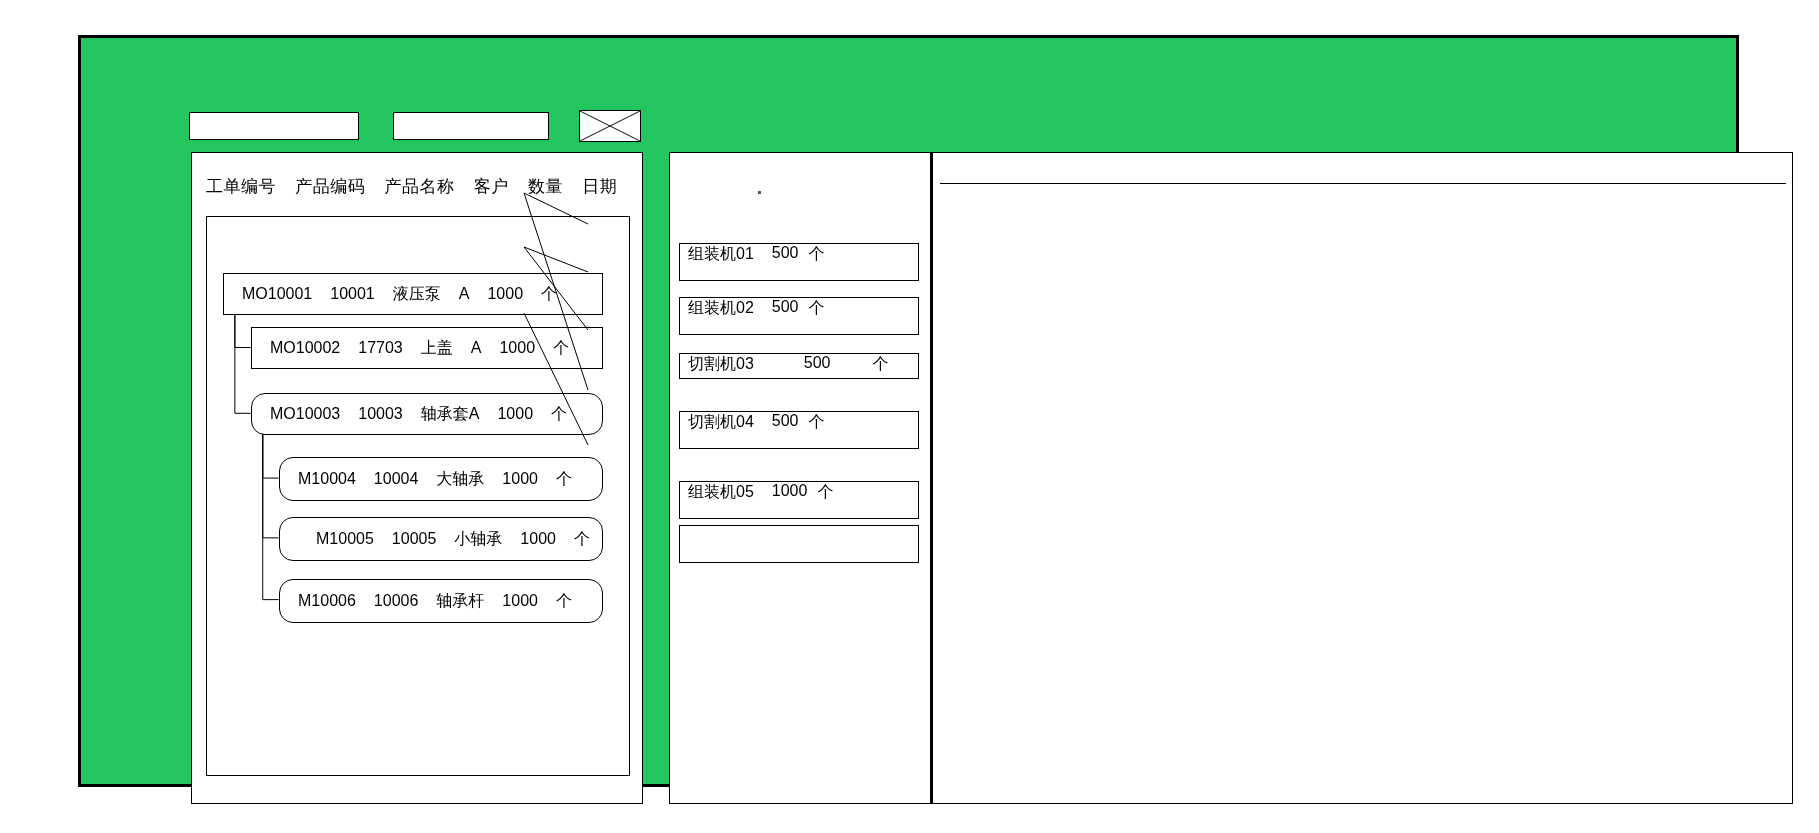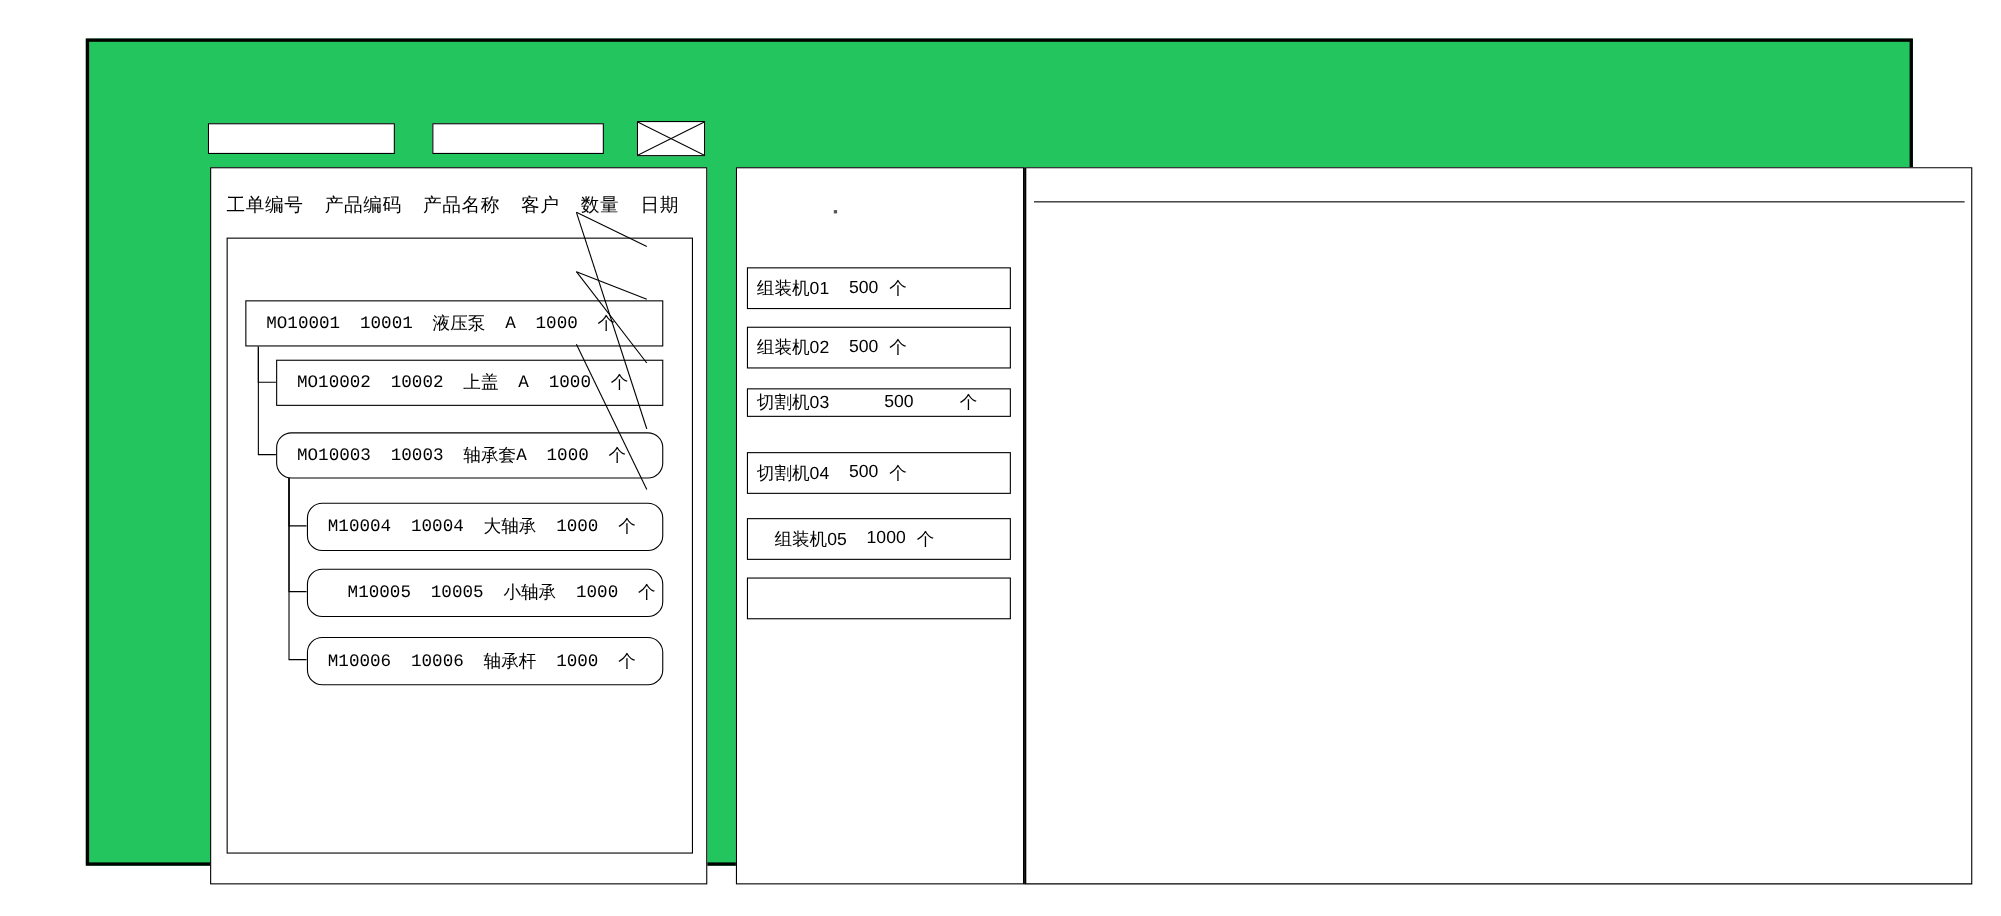--- a/index.html
+++ b/index.html
@@ -140,7 +140,6 @@
     box-sizing: border-box;
     background: #ffffff;
     display: flex;
-    align-items: center;
     font-size: 16px;
     white-space: nowrap;
   }

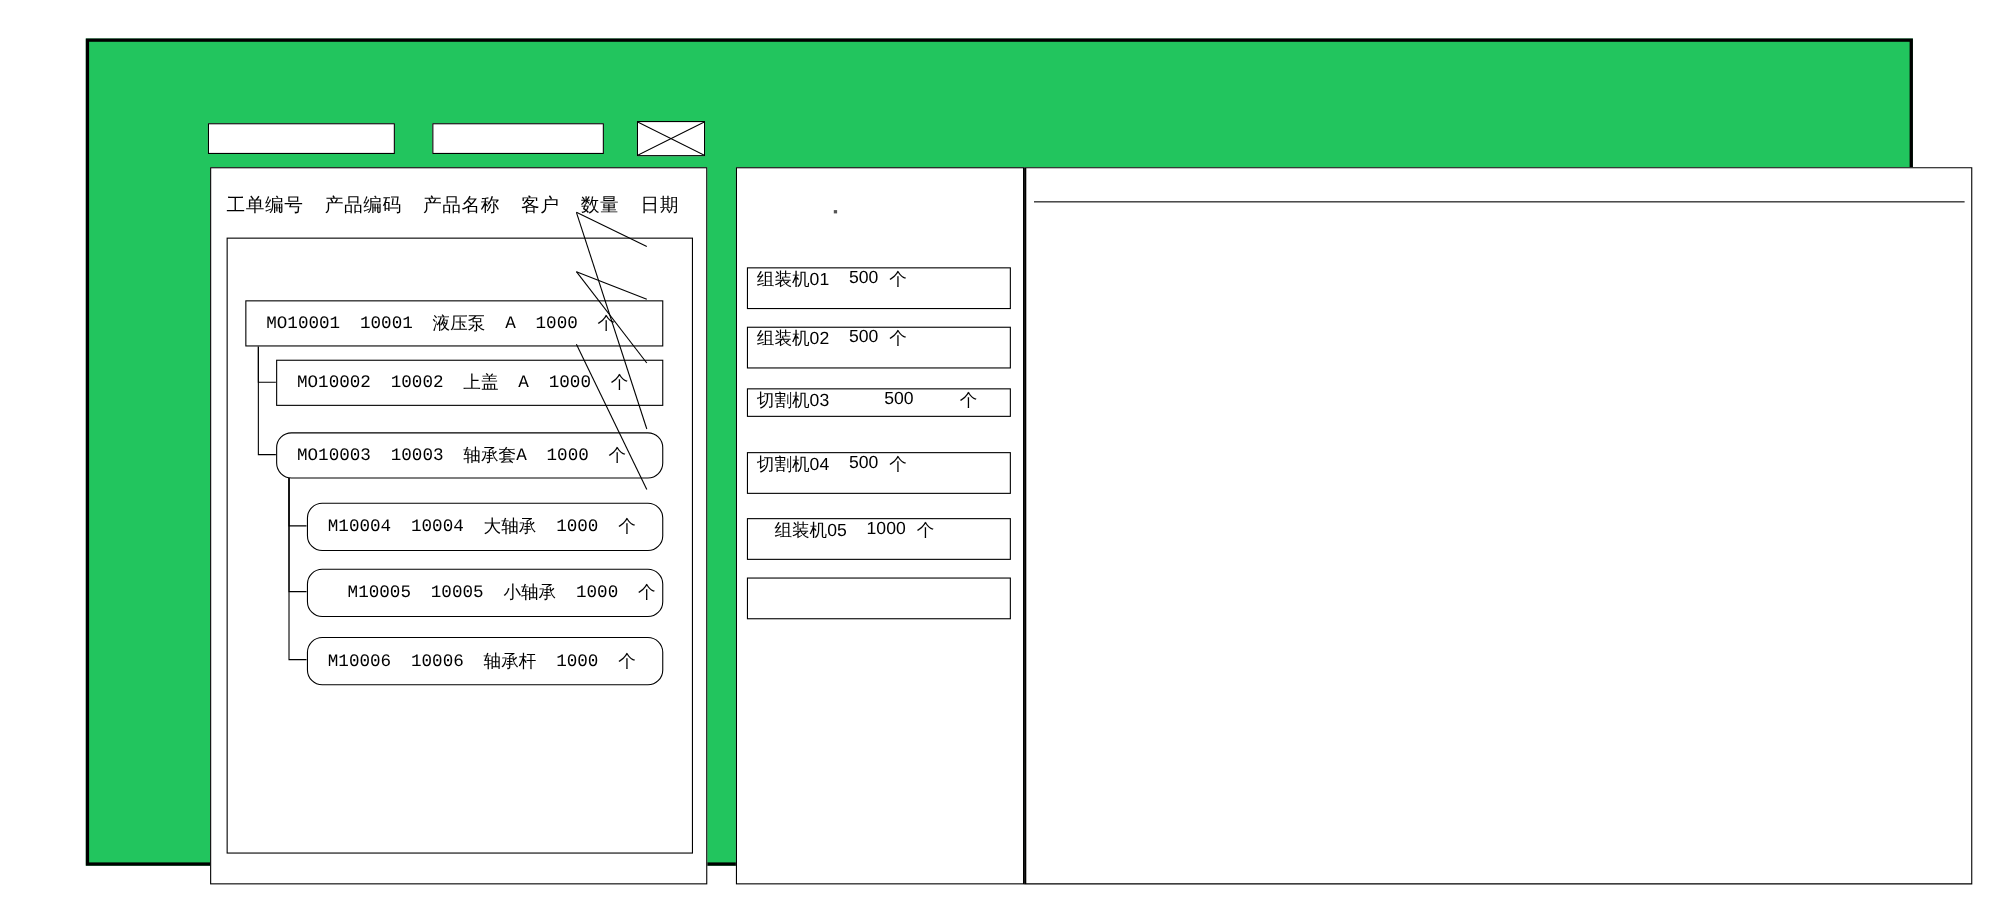--- a/index.html
+++ b/index.html
@@ -74,7 +74,6 @@
     border: 1px solid #000000;
     box-sizing: border-box;
     background: #ffffff;
-    font-family: Liberation Mono, monospace;
   }
 
   

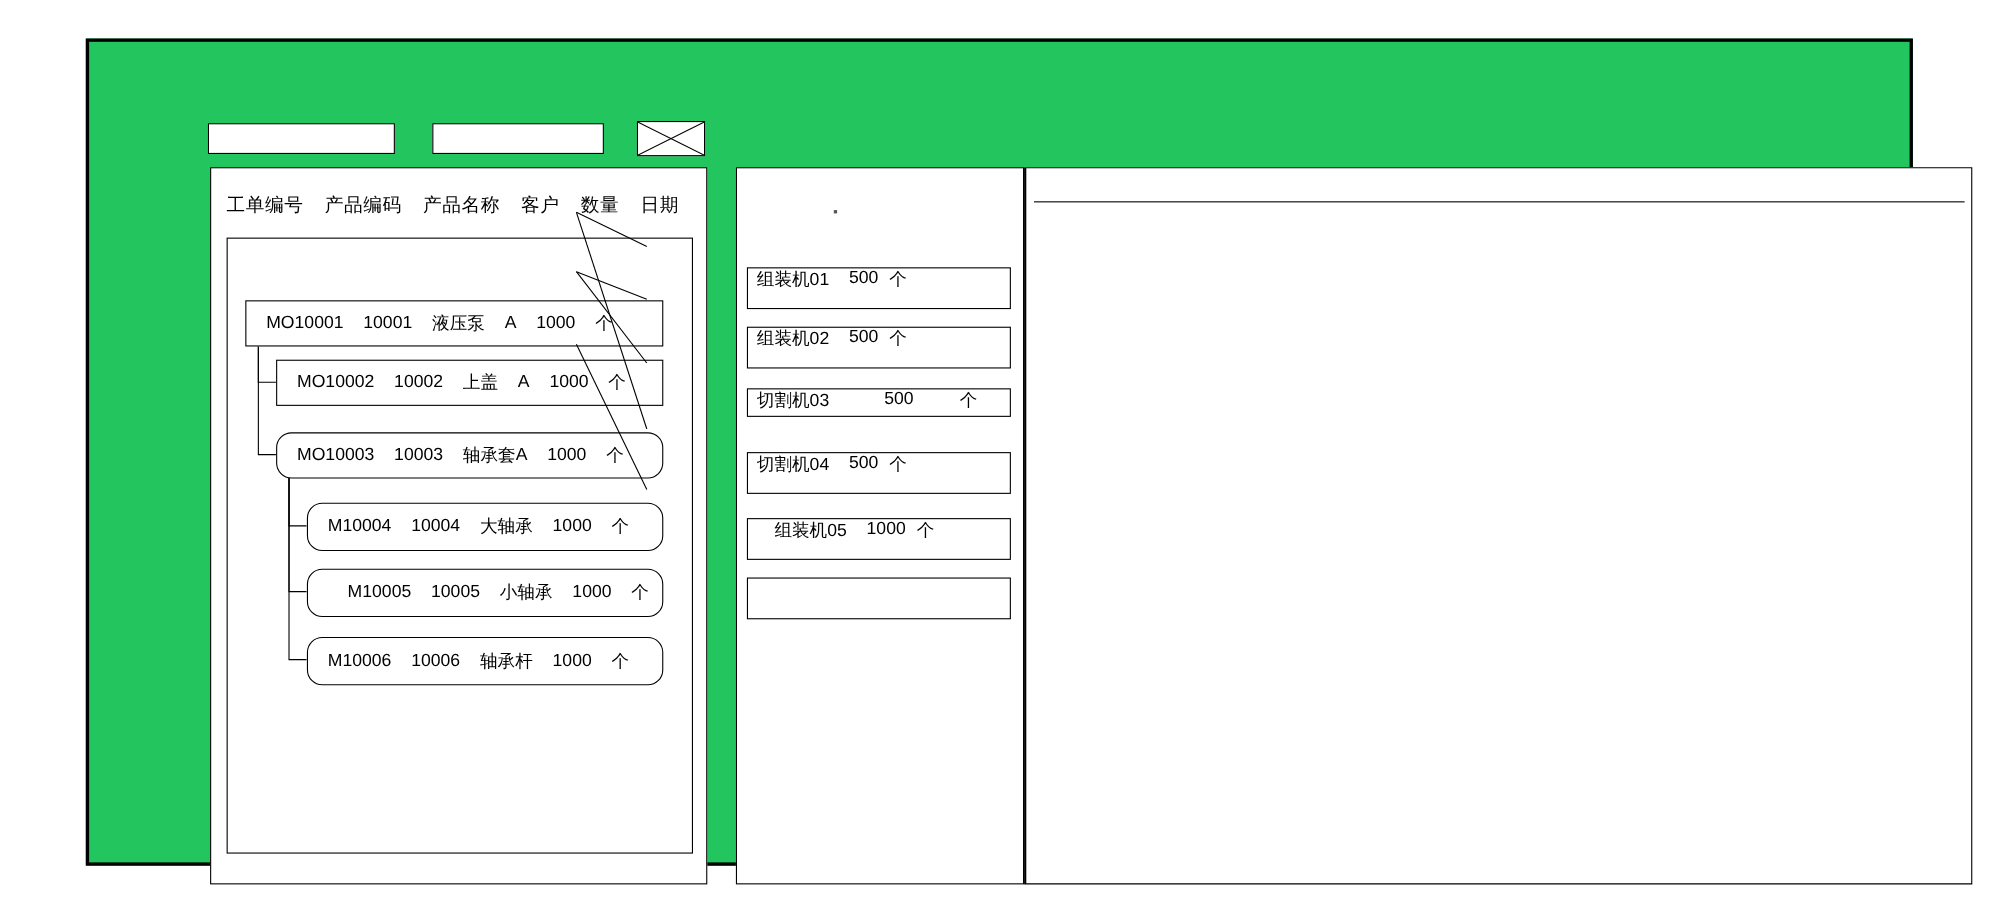--- a/index.html
+++ b/index.html
@@ -241,7 +241,7 @@
 
         <div class="tree-row d1 r1">
           <span class="cell pad">MO10002</span>
-          <span class="cell pad">10002</span>
+          <span class="cell pad">17703</span>
           <span class="cell pad">上盖</span>
           <span class="cell pad">A</span>
           <span class="cell pad">1000</span>

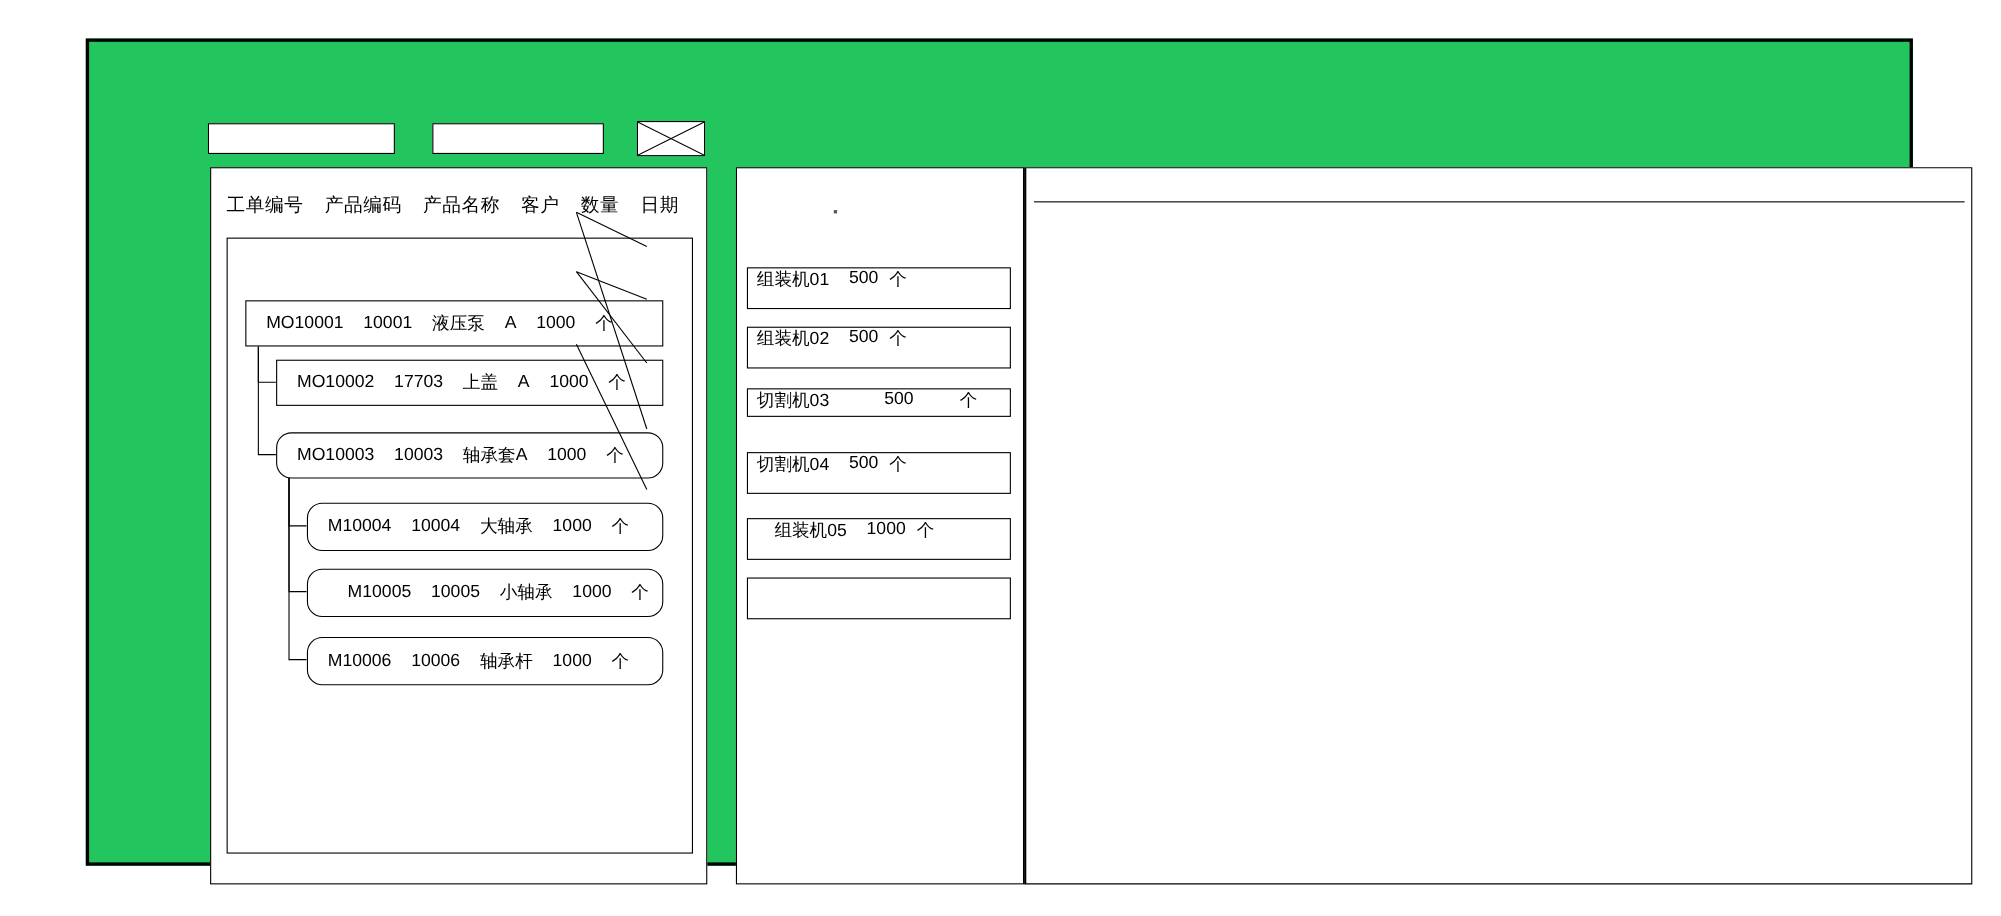--- a/index.html
+++ b/index.html
@@ -150,7 +150,7 @@
   .machine-row.m1 { top: 144px; height: 38px; }
   .machine-row.m2 { top: 200px; height: 26px; gap: 32px; }
   .machine-row.m3 { top: 258px; height: 38px; }
-  .machine-row.m4 { top: 318px; height: 38px; padding-left: 16px; }
+  .machine-row.m4 { top: 328px; height: 38px; }
   .machine-row.m5 { top: 372px; height: 38px; }
 
   

